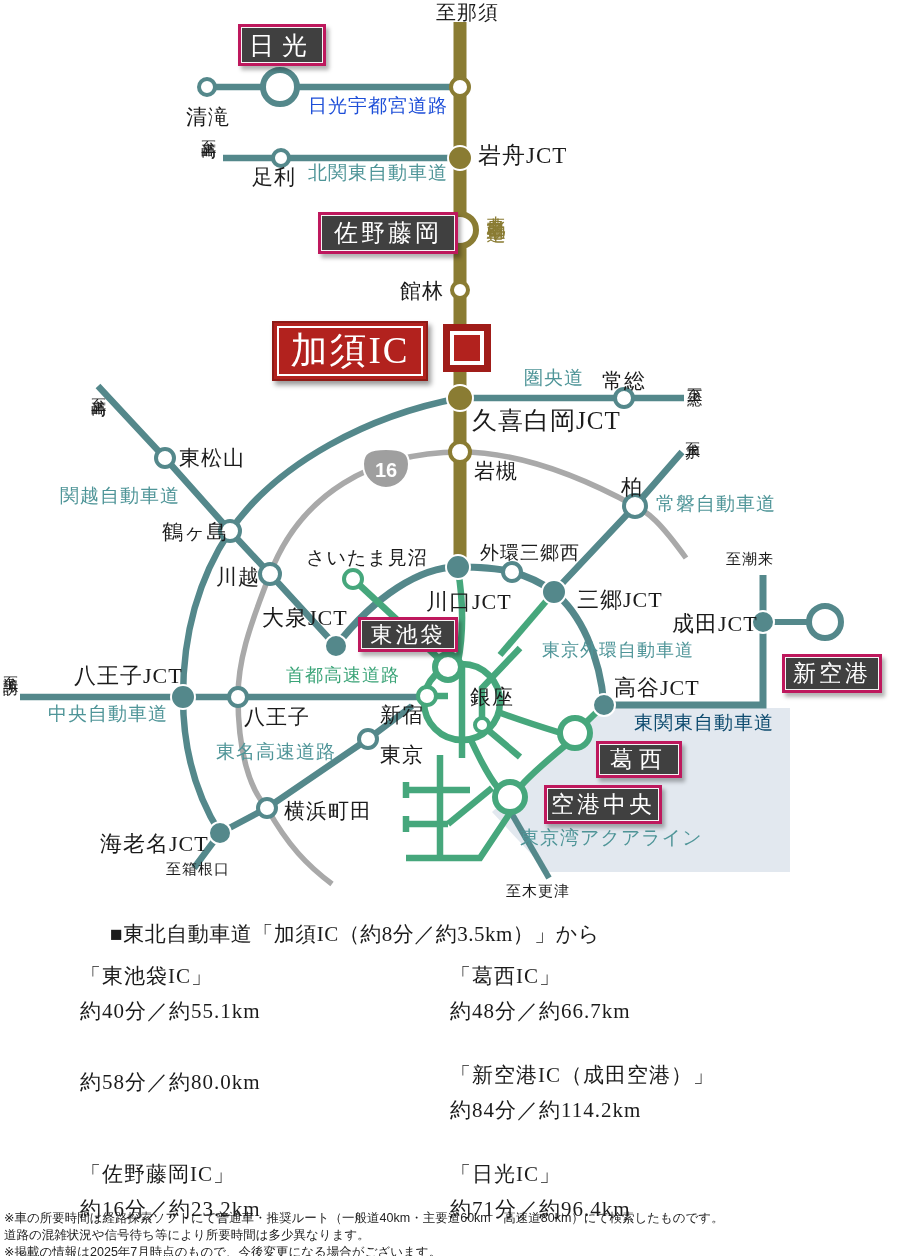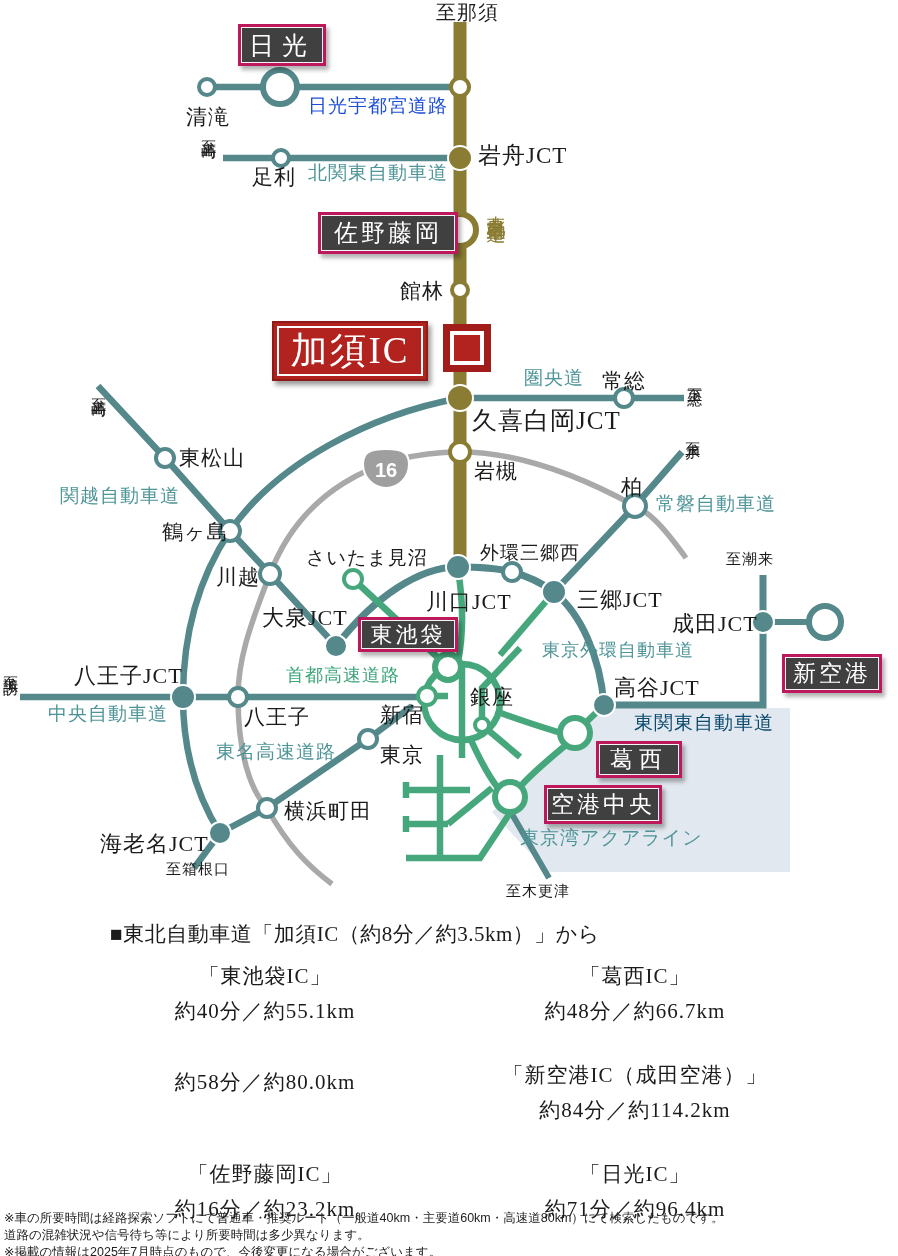--- a/index.html
+++ b/index.html
@@ -29,7 +29,7 @@
   
   .heading{position:absolute;left:110px;top:920px;font-size:21px;letter-spacing:.5px;}
   .destgrid{position:absolute;left:80px;top:962px;width:740px;display:grid;
-        grid-template-columns:1fr 1fr;row-gap:36px;text-align:center;}
+        grid-template-columns:1fr 1fr;row-gap:36px;text-align:left;}
   .dest .dname{font-size:21px;letter-spacing:1px;}
   .dest .dval{font-size:21px;margin-top:7px;letter-spacing:1px;}
   .notes{position:absolute;left:4px;top:1210px;font-family:"Liberation Sans","DejaVu Sans",sans-serif;

